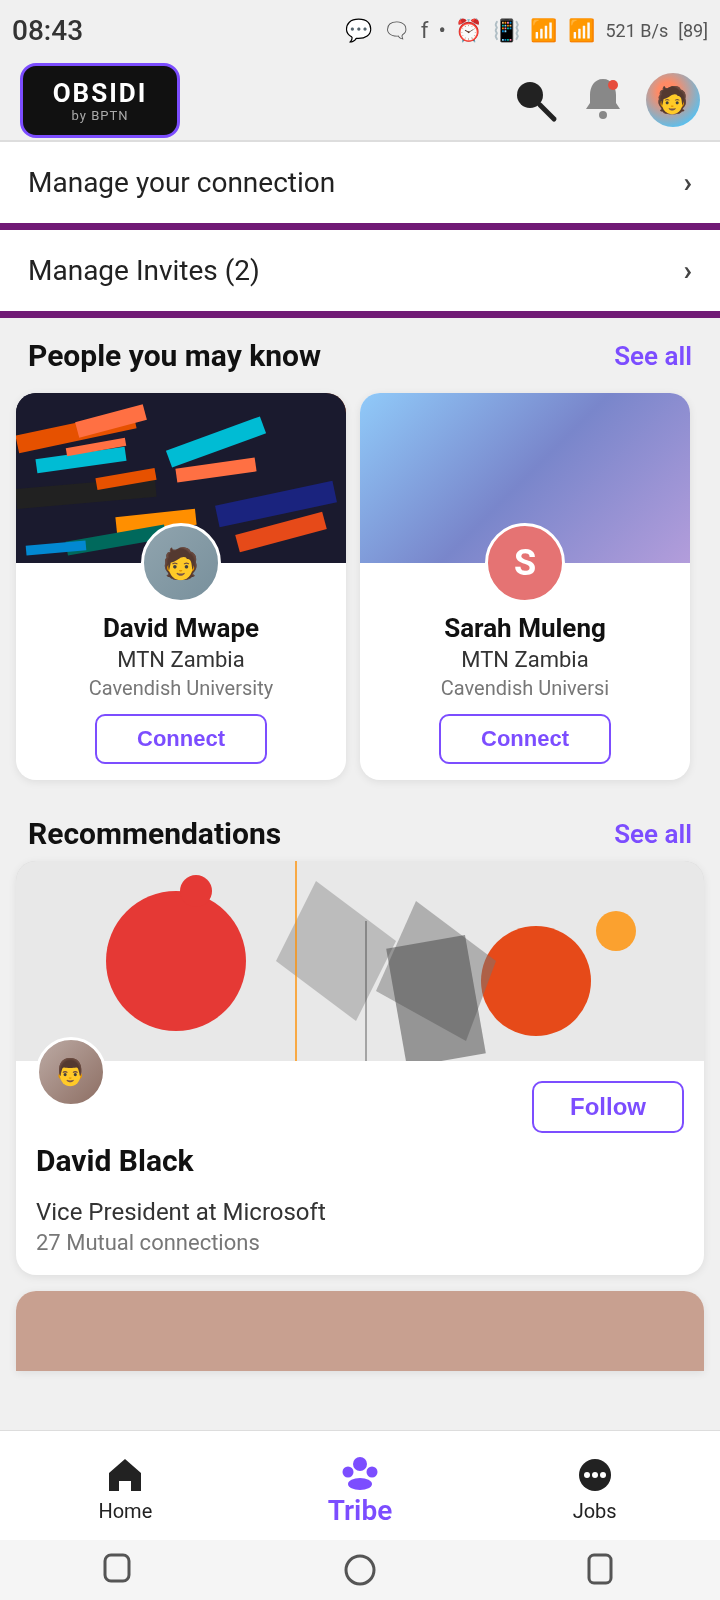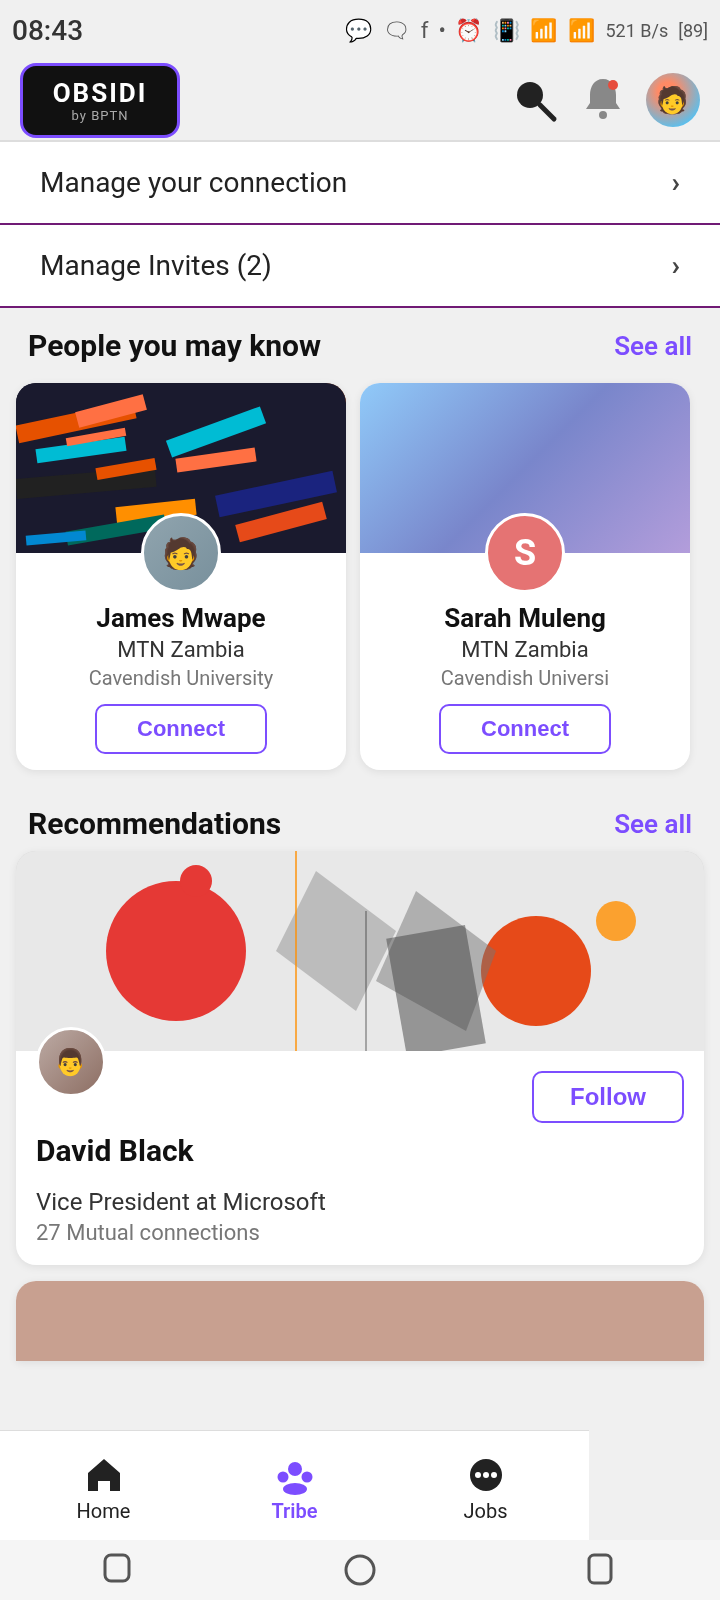--- a/index.html
+++ b/index.html
@@ -92,11 +92,11 @@
     
     .section-row {
       background: #fff;
-      padding: 24px 40px;
+      padding: 24px 28px;
       display: flex;
       align-items: flex-start;
       justify-content: space-between;
-      border-bottom: 2px solid #701a75;
+      border-bottom: 7px solid #701a75;
     }
     .section-row-text {
       font-size: 28px;

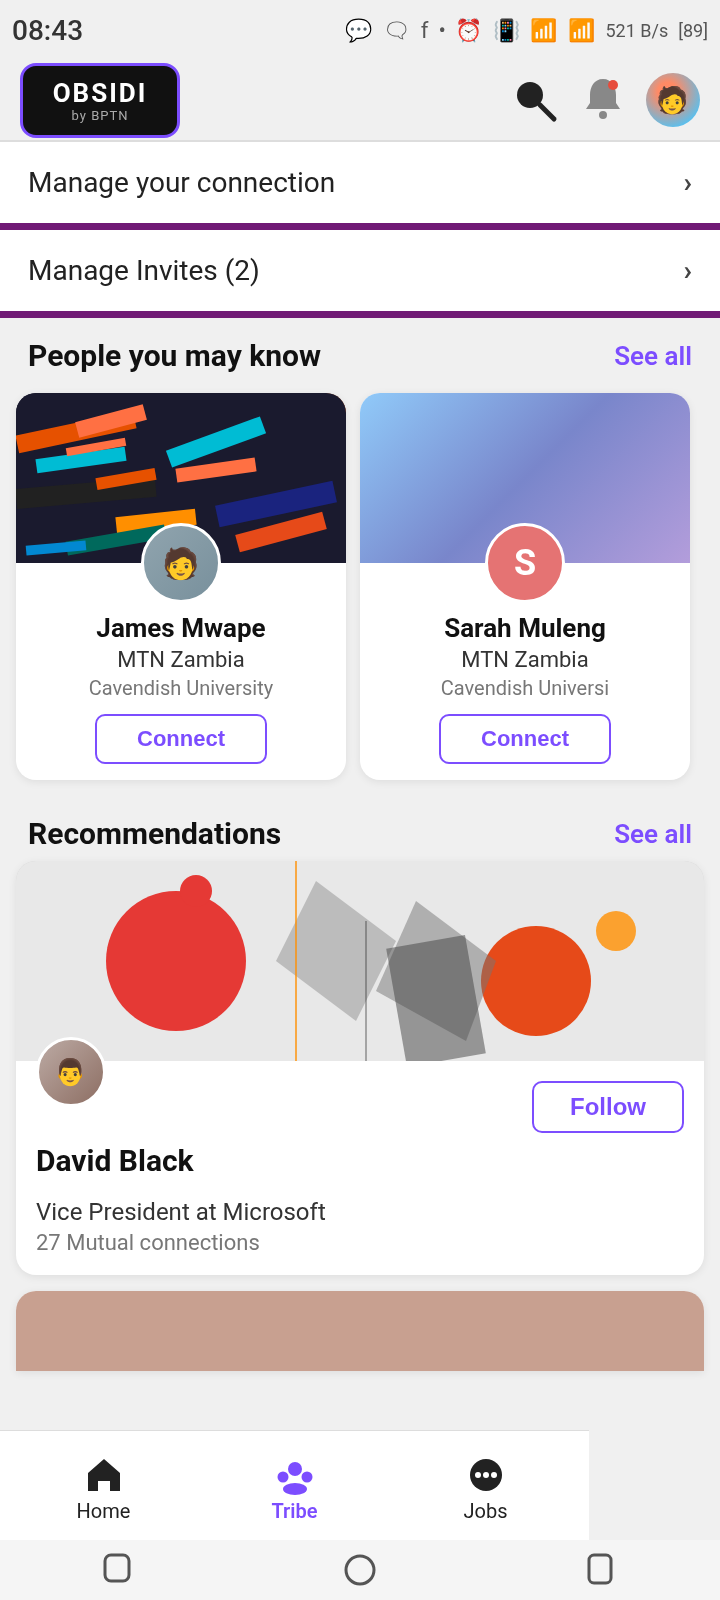--- a/index.html
+++ b/index.html
@@ -474,7 +474,7 @@
     </div>
     <div class="card-profile-area">
       <div class="james-avatar">🧑</div>
-      <span class="card-name">James Mwape</span>
+      <span class="card-name">David Mwape</span>
       <span class="card-company">MTN Zambia</span>
       <span class="card-edu">Cavendish University</span>
       <button class="connect-btn">Connect</button>

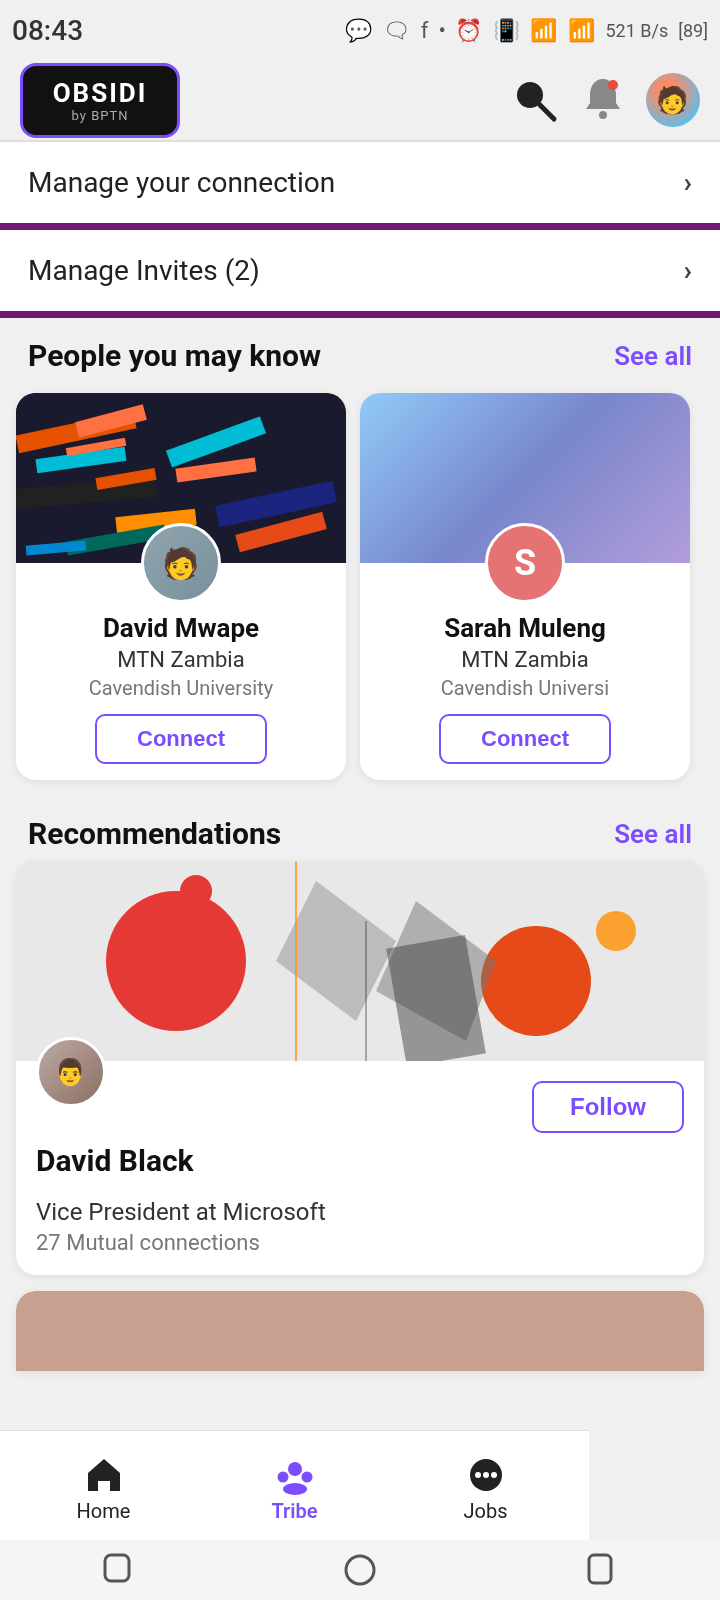--- a/index.html
+++ b/index.html
@@ -303,7 +303,7 @@
       position: fixed;
       bottom: 60px;
       left: 0;
-      width: 589px;
+      width: 720px;
       background: #fff;
       border-top: 1px solid #ddd;
       display: flex;

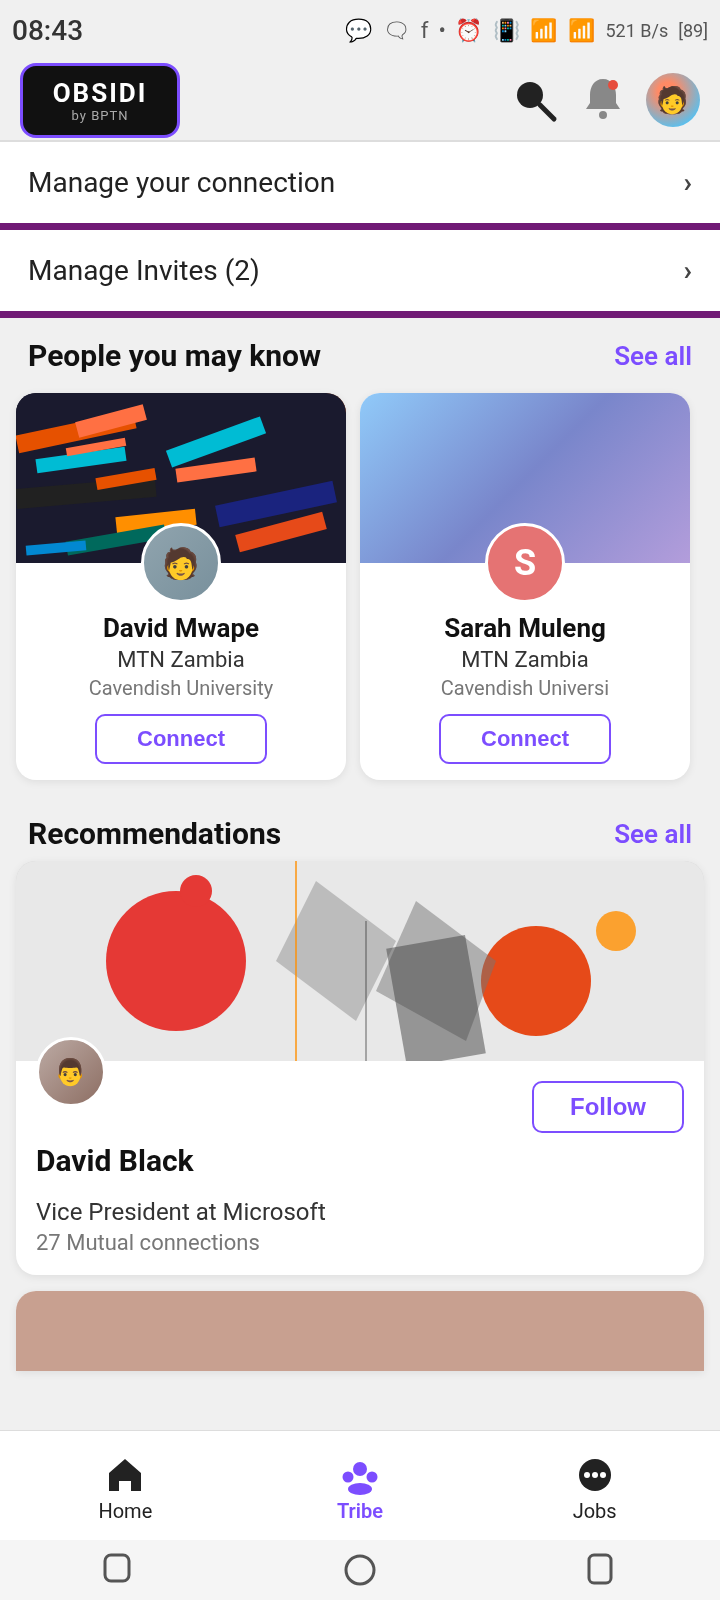--- a/index.html
+++ b/index.html
@@ -325,7 +325,7 @@
       color: #222;
     }
     .nav-label-active {
-      font-size: 20px;
+      font-size: 28px;
       color: #7c4dff;
       font-weight: 600;
     }

